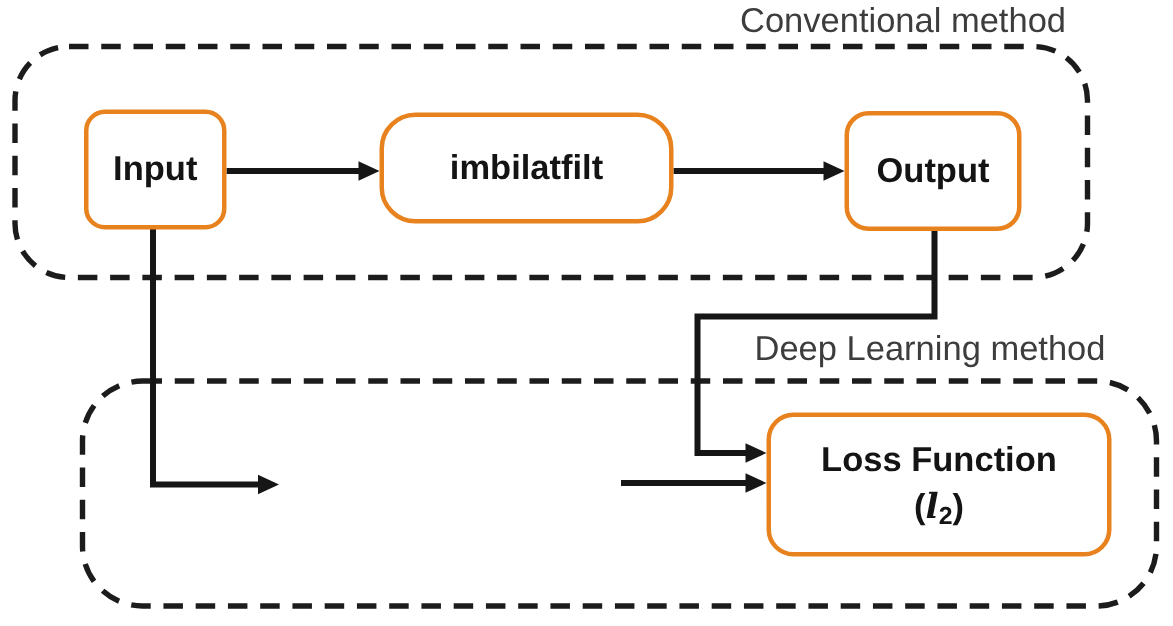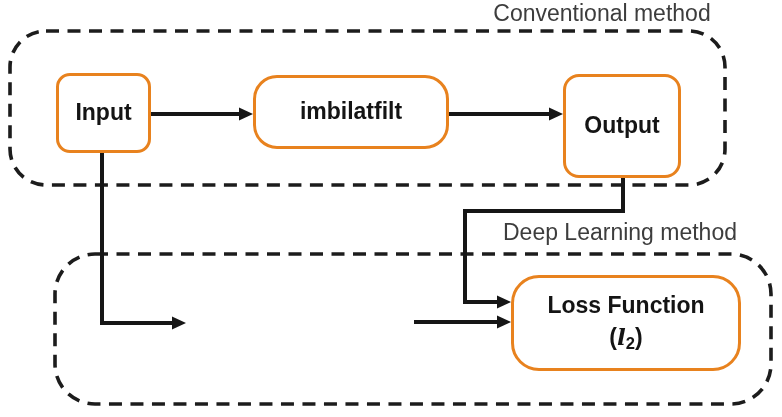--- a/index.html
+++ b/index.html
@@ -43,7 +43,7 @@
   }
   .node-input{left:56px;top:73px;width:95px;height:80px;border-radius:14px;}
   .node-filter{left:253px;top:75px;width:196px;height:74px;border-radius:24px;}
-  .node-output{left:563px;top:74px;width:118px;height:104px;border-radius:16px;}
+  .node-output{left:563px;top:74px;width:118px;height:80px;border-radius:16px;}
   .node-multiscale{left:186px;top:274px;width:228px;height:98px;border-radius:18px;}
   .node-loss{left:511px;top:275px;width:230px;height:96px;border-radius:28px;}
   .node-line{display:block;}

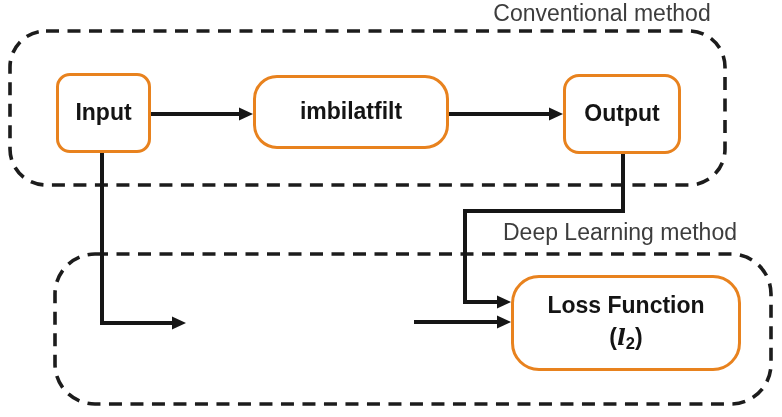--- a/index.html
+++ b/index.html
@@ -45,7 +45,7 @@
   .node-filter{left:253px;top:75px;width:196px;height:74px;border-radius:24px;}
   .node-output{left:563px;top:74px;width:118px;height:80px;border-radius:16px;}
   .node-multiscale{left:186px;top:274px;width:228px;height:98px;border-radius:18px;}
-  .node-loss{left:511px;top:275px;width:230px;height:96px;border-radius:28px;}
+  .node-loss{left:511px;top:275px;width:230px;height:96px;border-radius:18px;}
   .node-line{display:block;}
   .math .mvar{
     font-family:"DejaVu Serif", serif;

